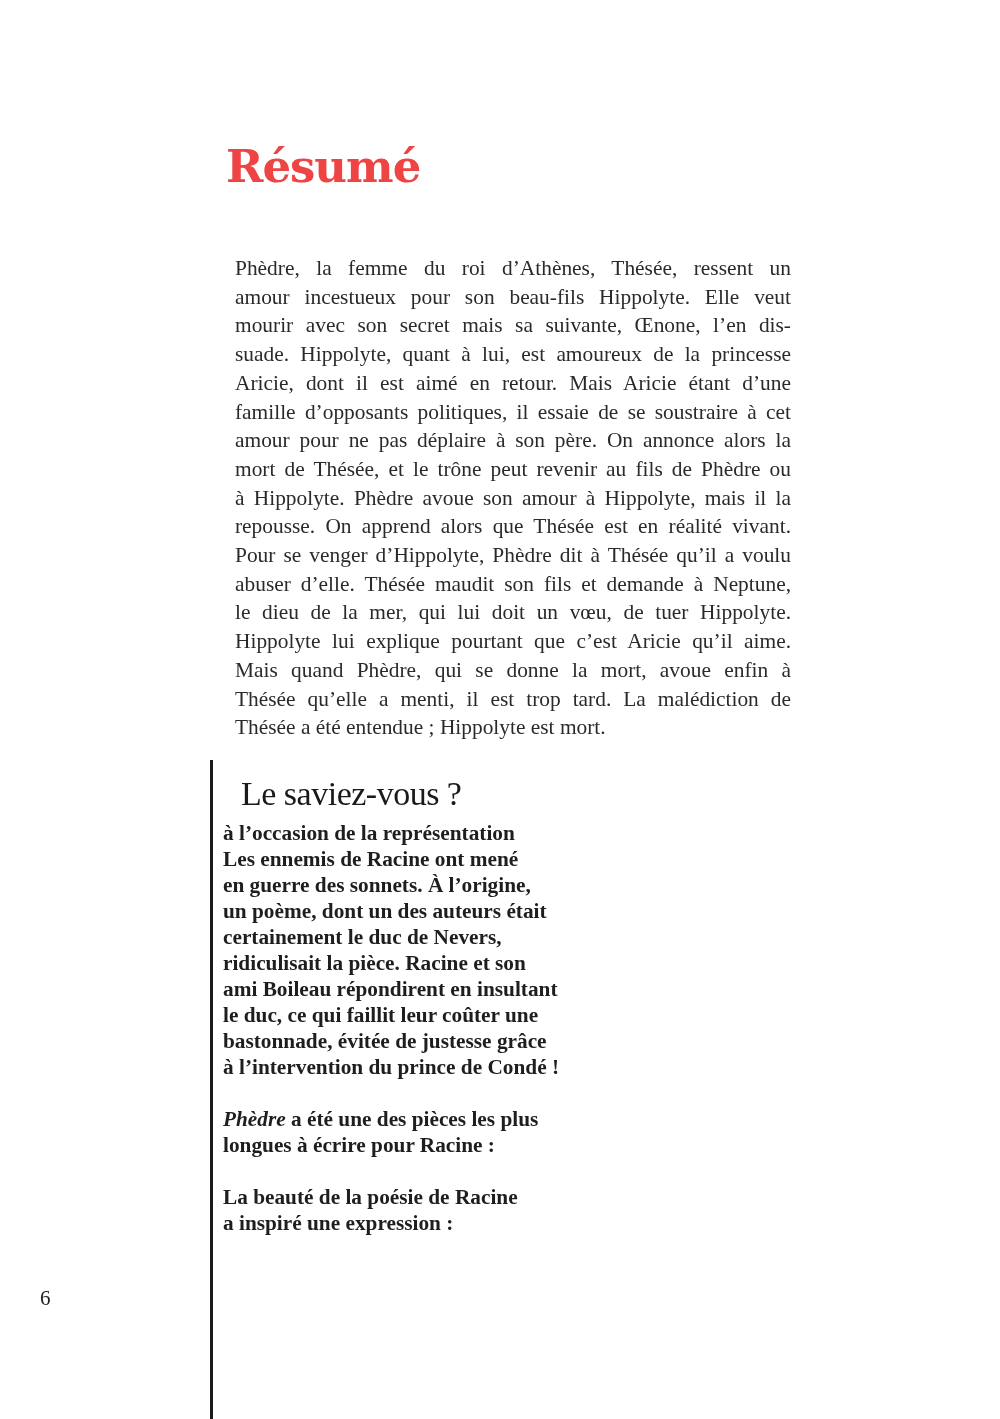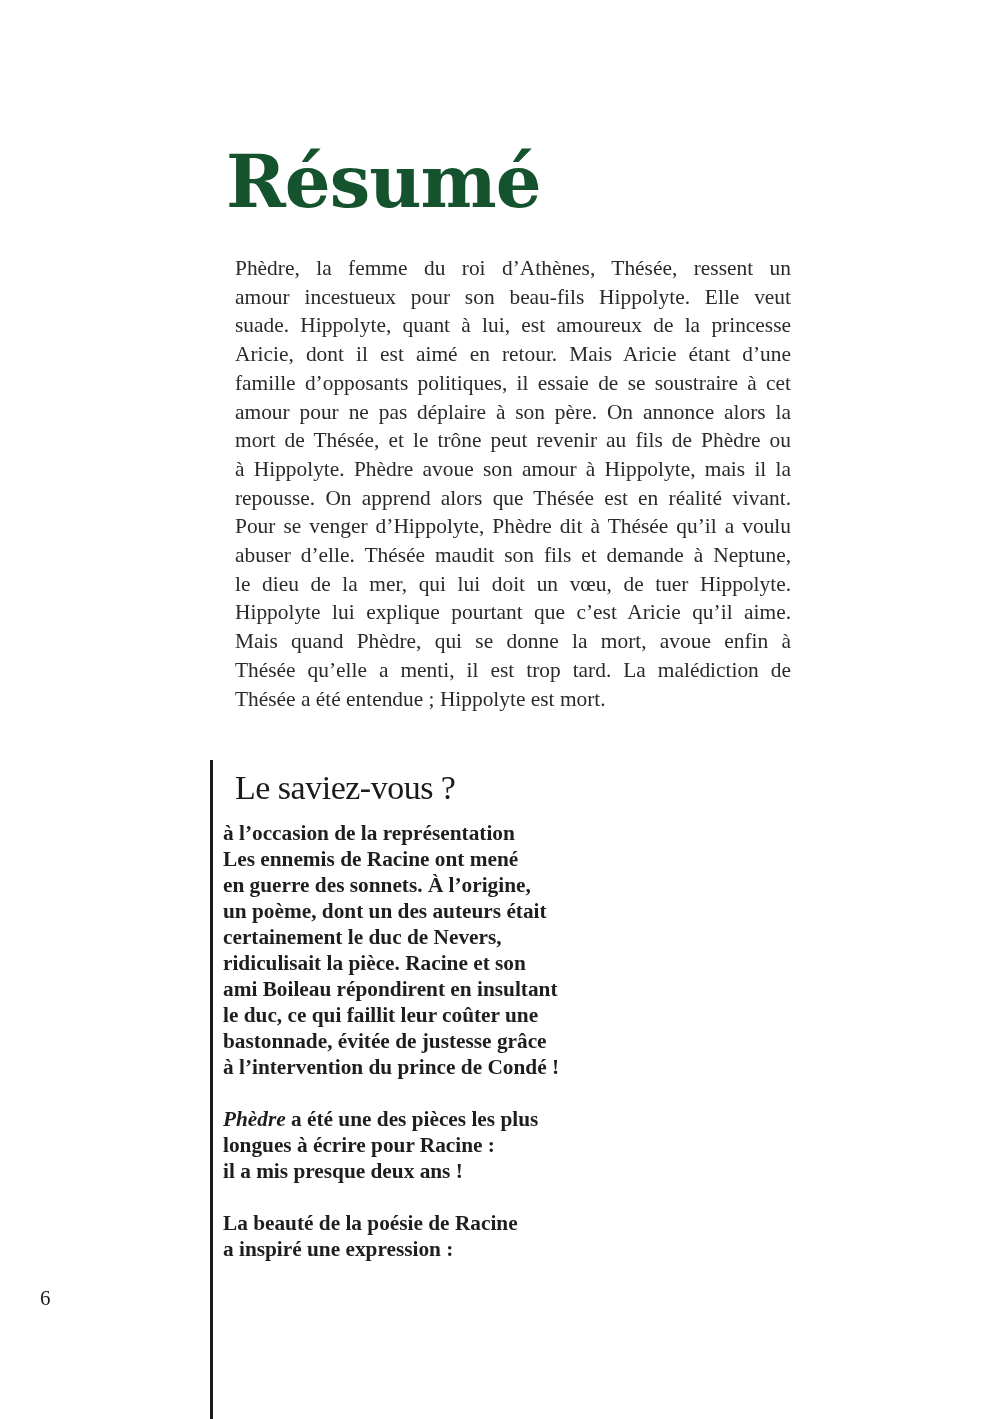--- a/index.html
+++ b/index.html
@@ -22,9 +22,9 @@
       margin: 0;
       font-family: "DejaVu Serif", "Liberation Serif", serif;
       font-weight: bold;
-      font-size: 72px;
+      font-size: 45px;
       letter-spacing: -1px;
-      color: #14532d;
+      color: #ef4444;
       line-height: 1.1;
     }
     .summary {

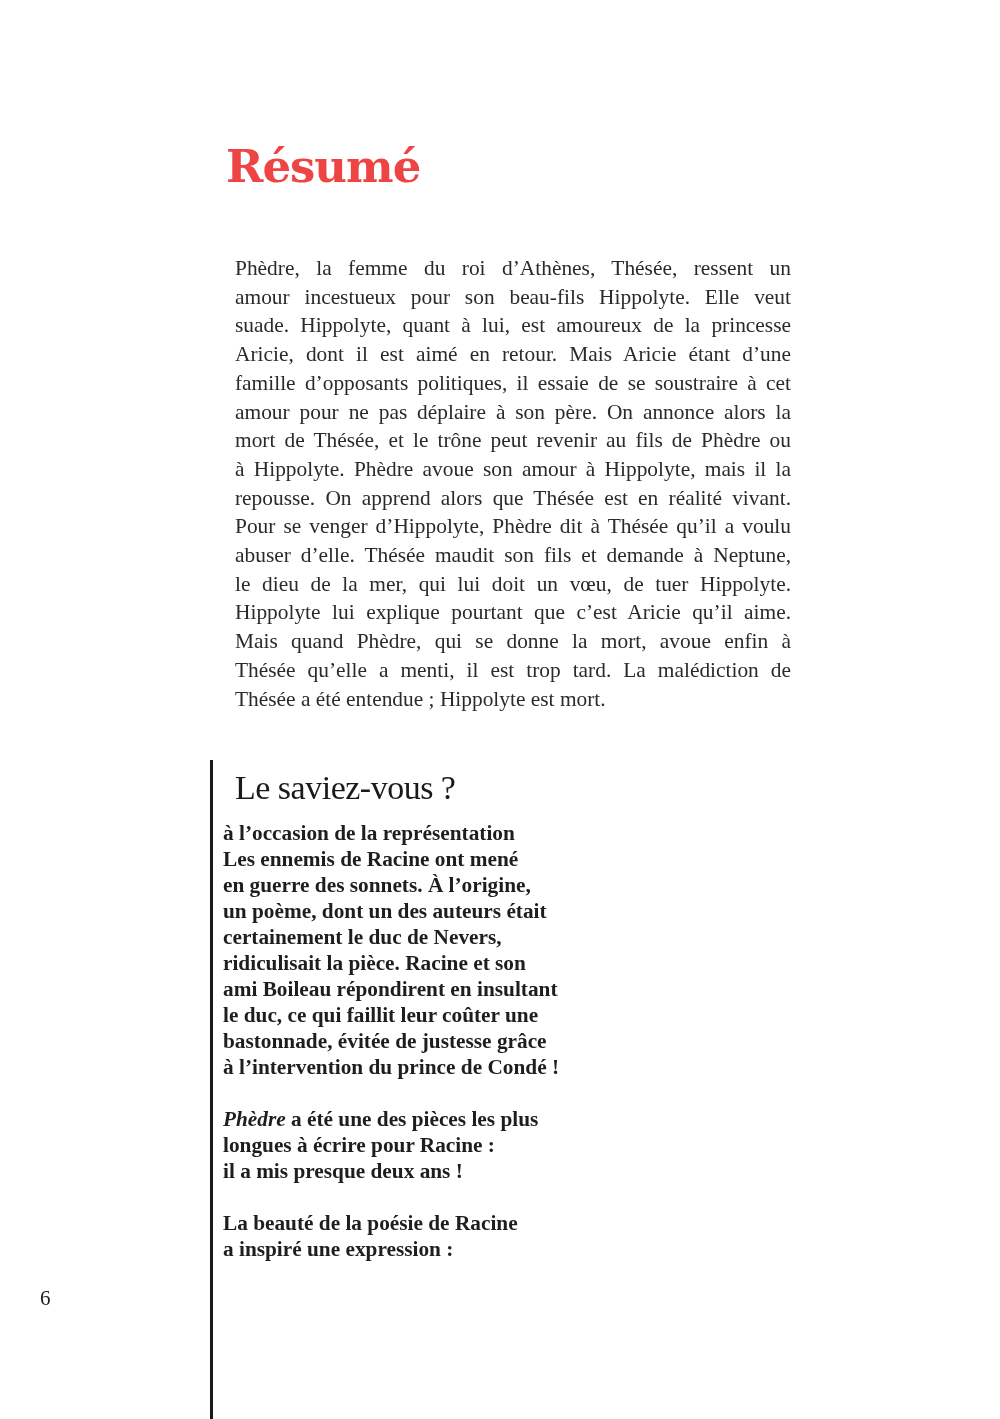--- a/index.html
+++ b/index.html
@@ -103,6 +103,7 @@
 <div class="summary" id="summary">
     <span class="line">Phèdre, la femme du roi d’Athènes, Thésée, ressent un</span>
     <span class="line">amour incestueux pour son beau-fils Hippolyte. Elle veut</span>
+    <span class="line">mourir avec son secret mais sa suivante, Œnone, l’en dis-</span>
     <span class="line">suade. Hippolyte, quant à lui, est amoureux de la princesse</span>
     <span class="line">Aricie, dont il est aimé en retour. Mais Aricie étant d’une</span>
     <span class="line">famille d’opposants politiques, il essaie de se soustraire à cet</span>

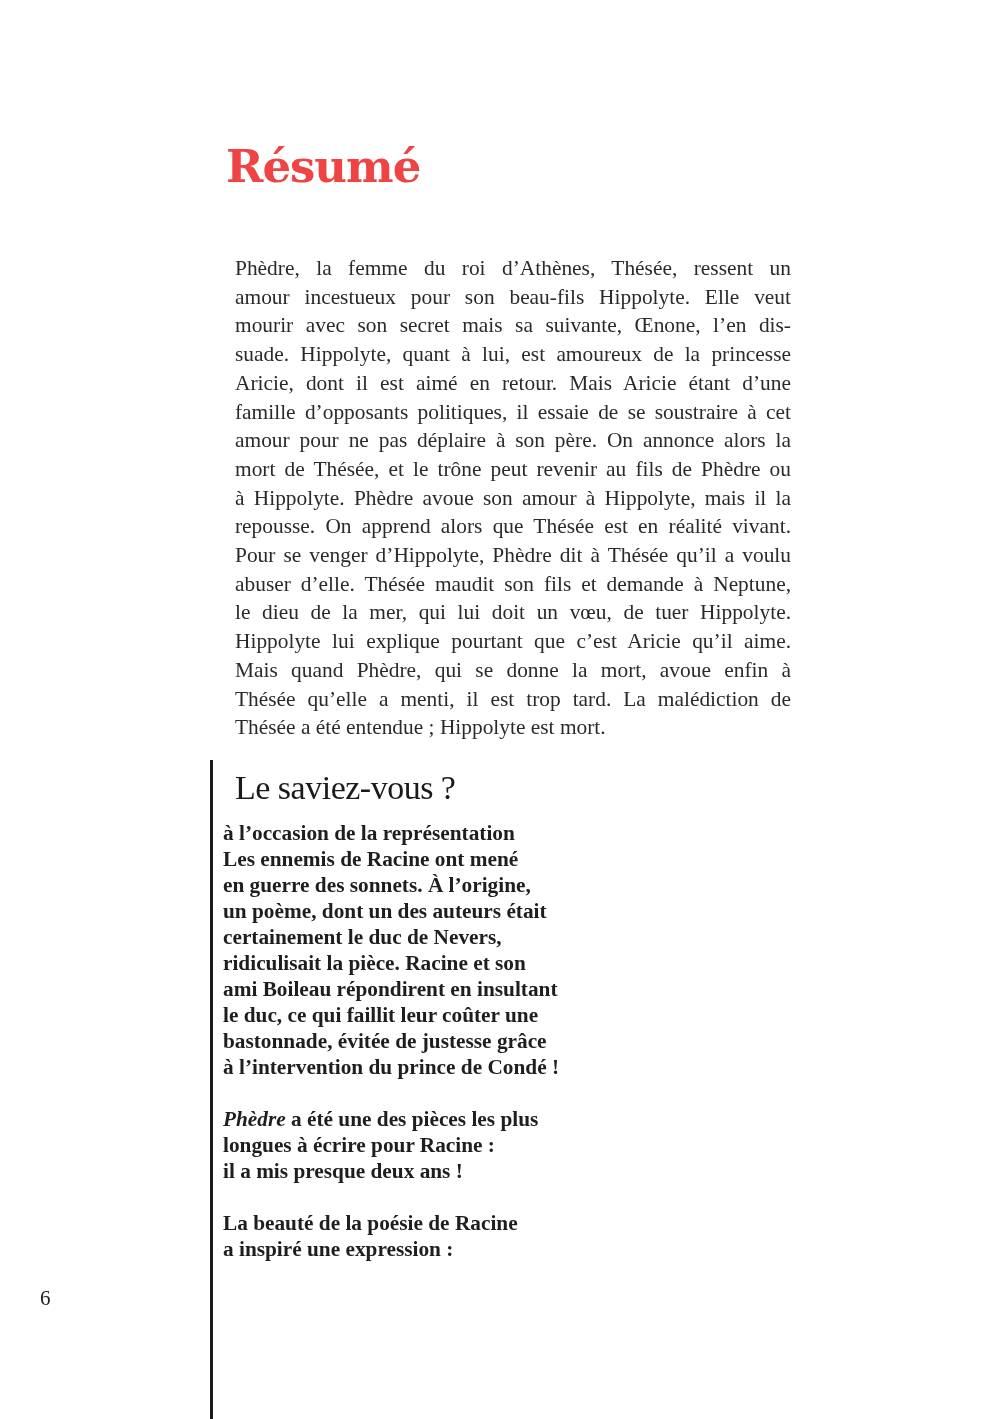--- a/index.html
+++ b/index.html
@@ -59,7 +59,7 @@
       position: absolute;
       left: 223px;
       top: 757px;
-      margin: 12px;
+      margin: 18px;
       font-family: "Liberation Serif", "DejaVu Serif", serif;
       font-size: 34px;
       font-weight: normal;

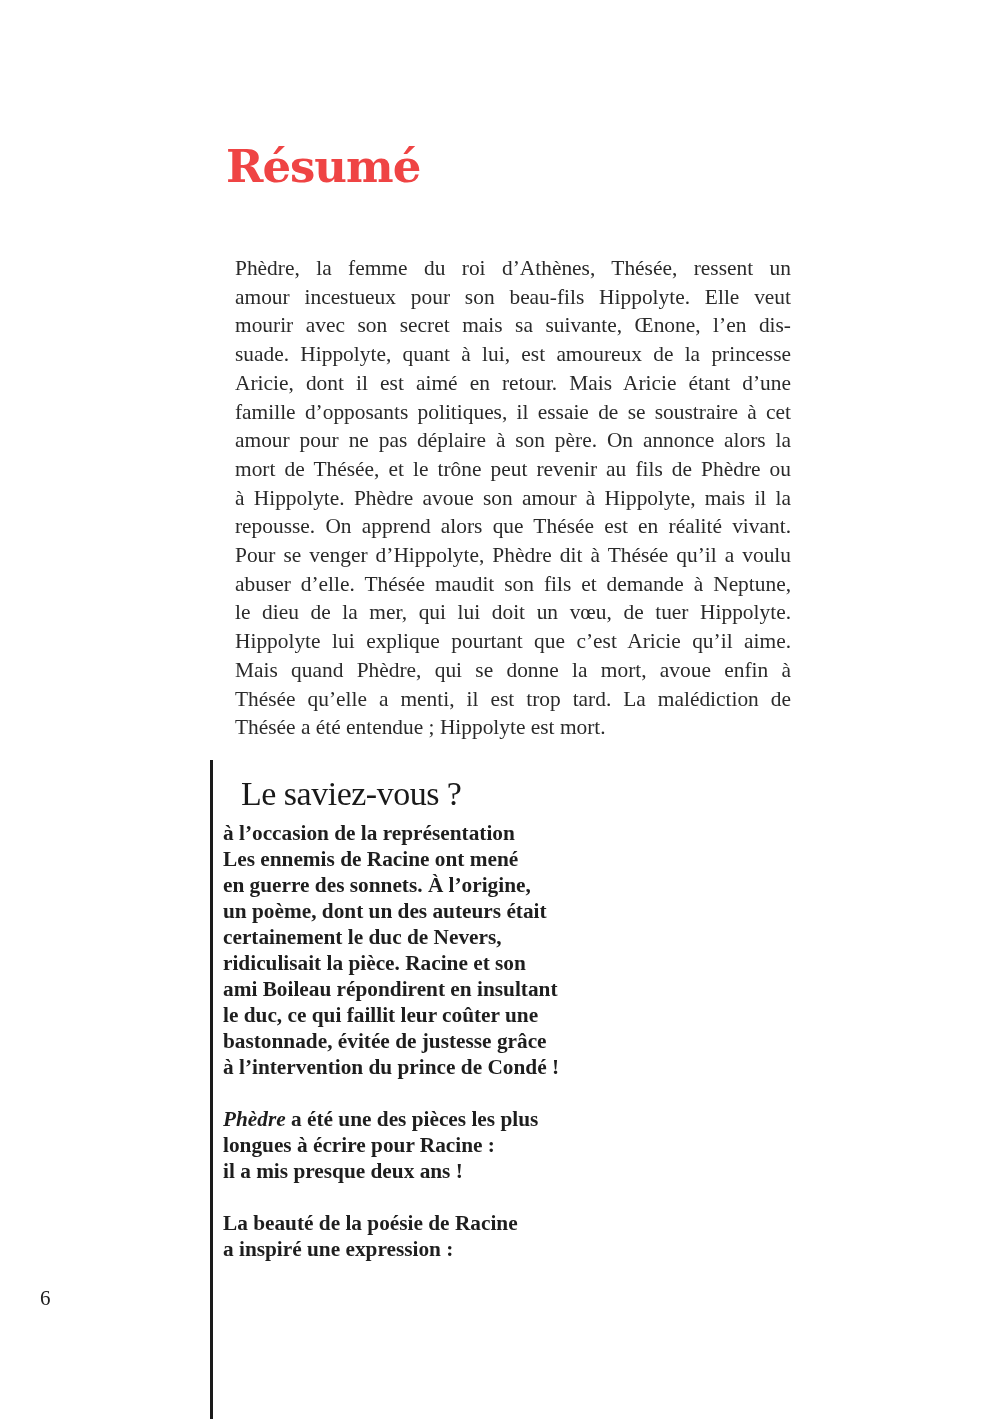--- a/index.html
+++ b/index.html
@@ -140,7 +140,6 @@
     <p>
       <span class="l"><em>Phèdre</em> a été une des pièces les plus</span>
       <span class="l">longues à écrire pour Racine  :</span>
-      <span class="l">il a mis presque deux ans  !</span>
     </p>
     <p>
       <span class="l">La beauté de la poésie de Racine</span>

